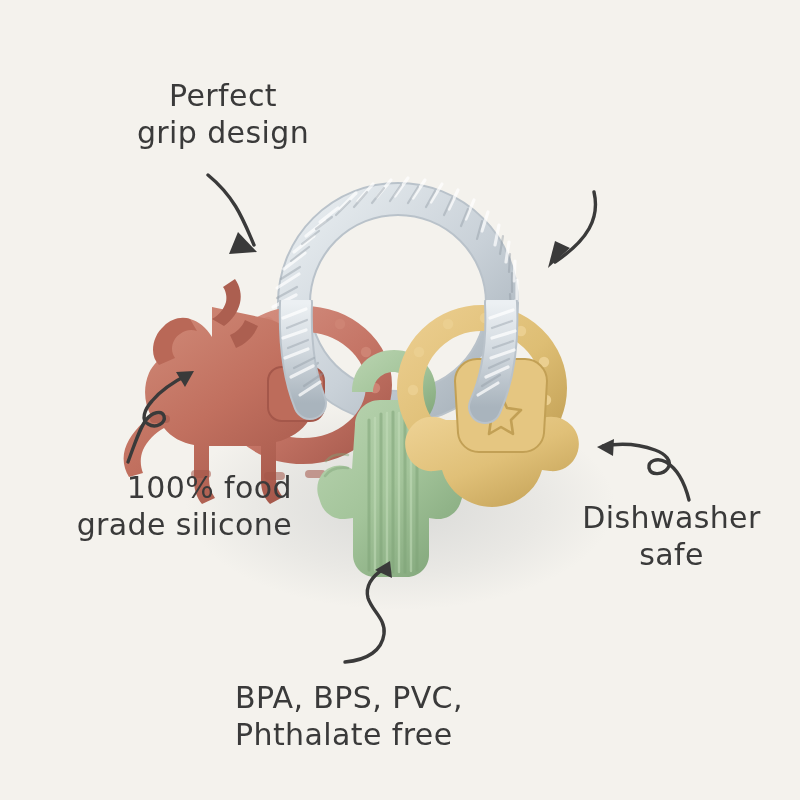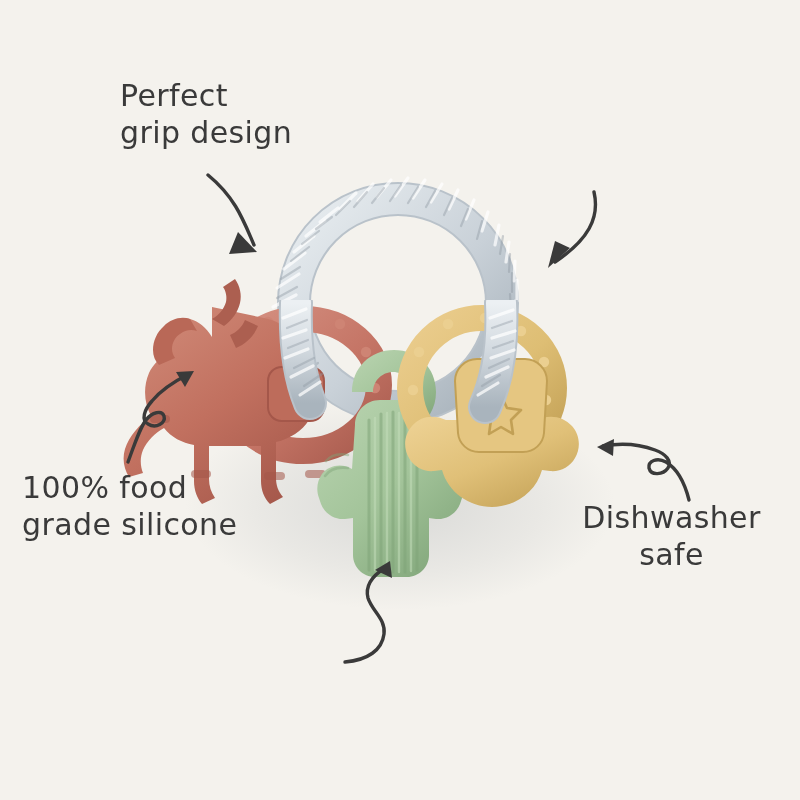--- a/index.html
+++ b/index.html
@@ -23,7 +23,7 @@
     white-space:pre-line;
     font-weight:400;
   }
-  .ca-perfect   { left:120px;  top:78px;  width:230px; }
+  .ca-perfect   { left:108px;  top:78px;  width:230px; text-align:center; }
   .ca-motor     { left:540px;  top:98px;  width:225px; text-align:center; }
   .ca-silicone  { left:22px;   top:470px; width:270px; text-align:left; }
   .ca-dish      { left:559px;  top:500px; width:225px; text-align:center; }

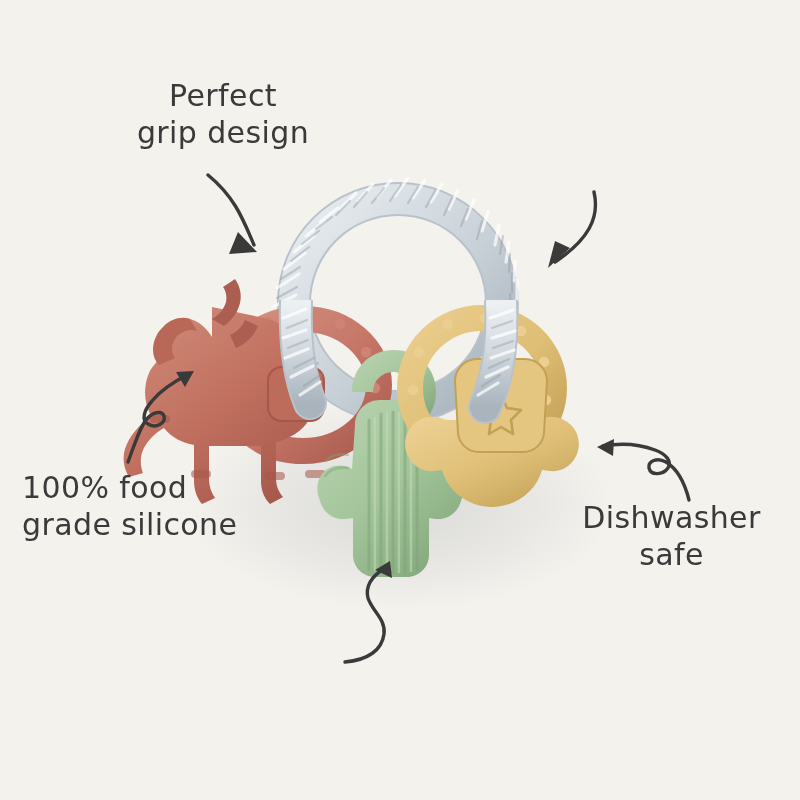--- a/index.html
+++ b/index.html
@@ -25,7 +25,7 @@
   }
   .ca-perfect   { left:108px;  top:78px;  width:230px; text-align:center; }
   .ca-motor     { left:540px;  top:98px;  width:225px; text-align:center; }
-  .ca-silicone  { left:22px;   top:470px; width:270px; text-align:left; }
+  .ca-silicone  { left:22px;   top:470px; width:270px; text-align:right; }
   .ca-dish      { left:559px;  top:500px; width:225px; text-align:center; }
   .ca-bpa       { left:235px;  top:680px; width:300px; text-align:left; }
 

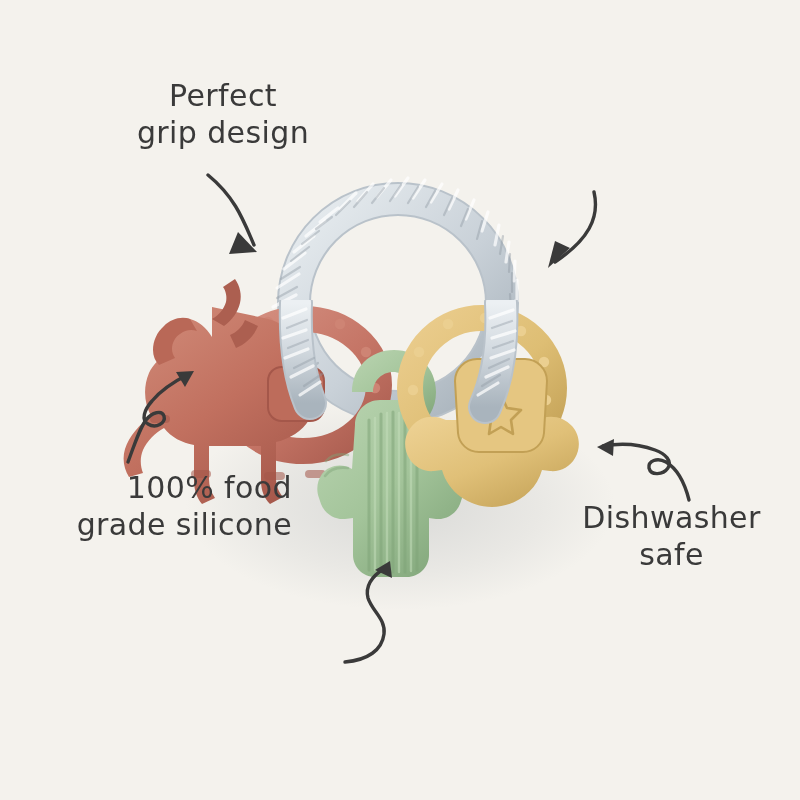--- a/index.html
+++ b/index.html
@@ -372,6 +372,8 @@
   <div class="callout ca-dish">Dishwasher
 safe</div>
 
+  <div class="callout ca-bpa">BPA, BPS, PVC,
+Phthalate free</div>
 
 </div>
 

